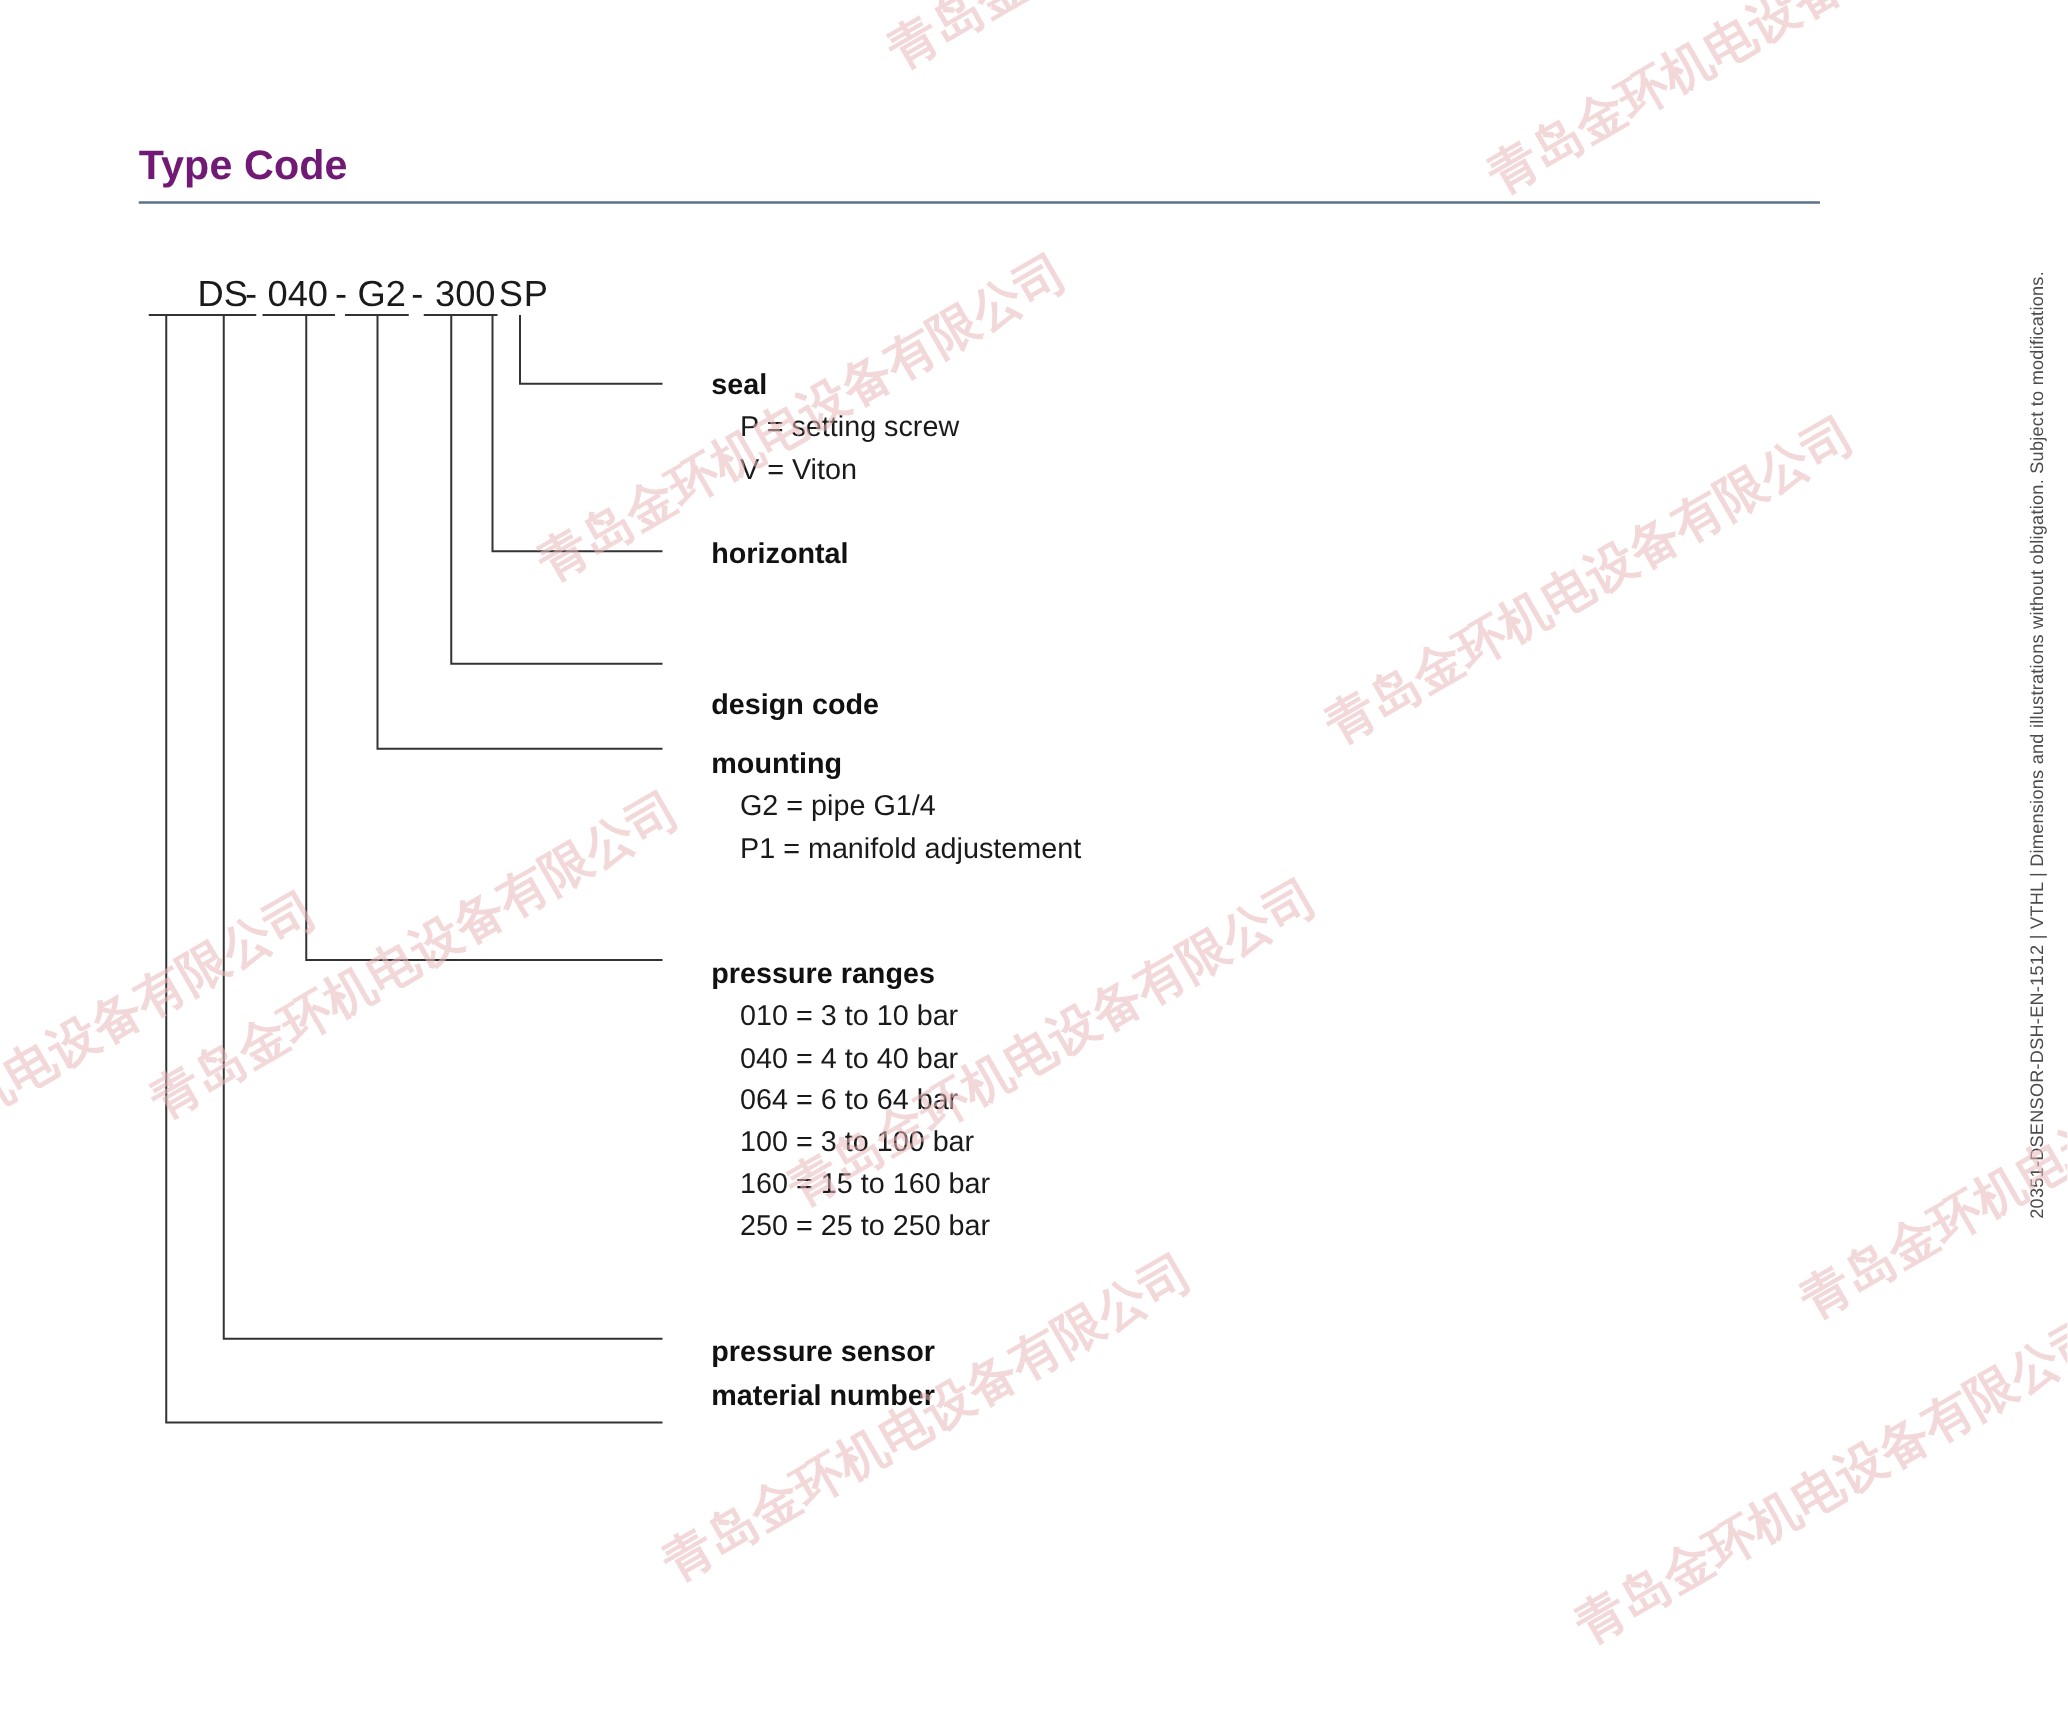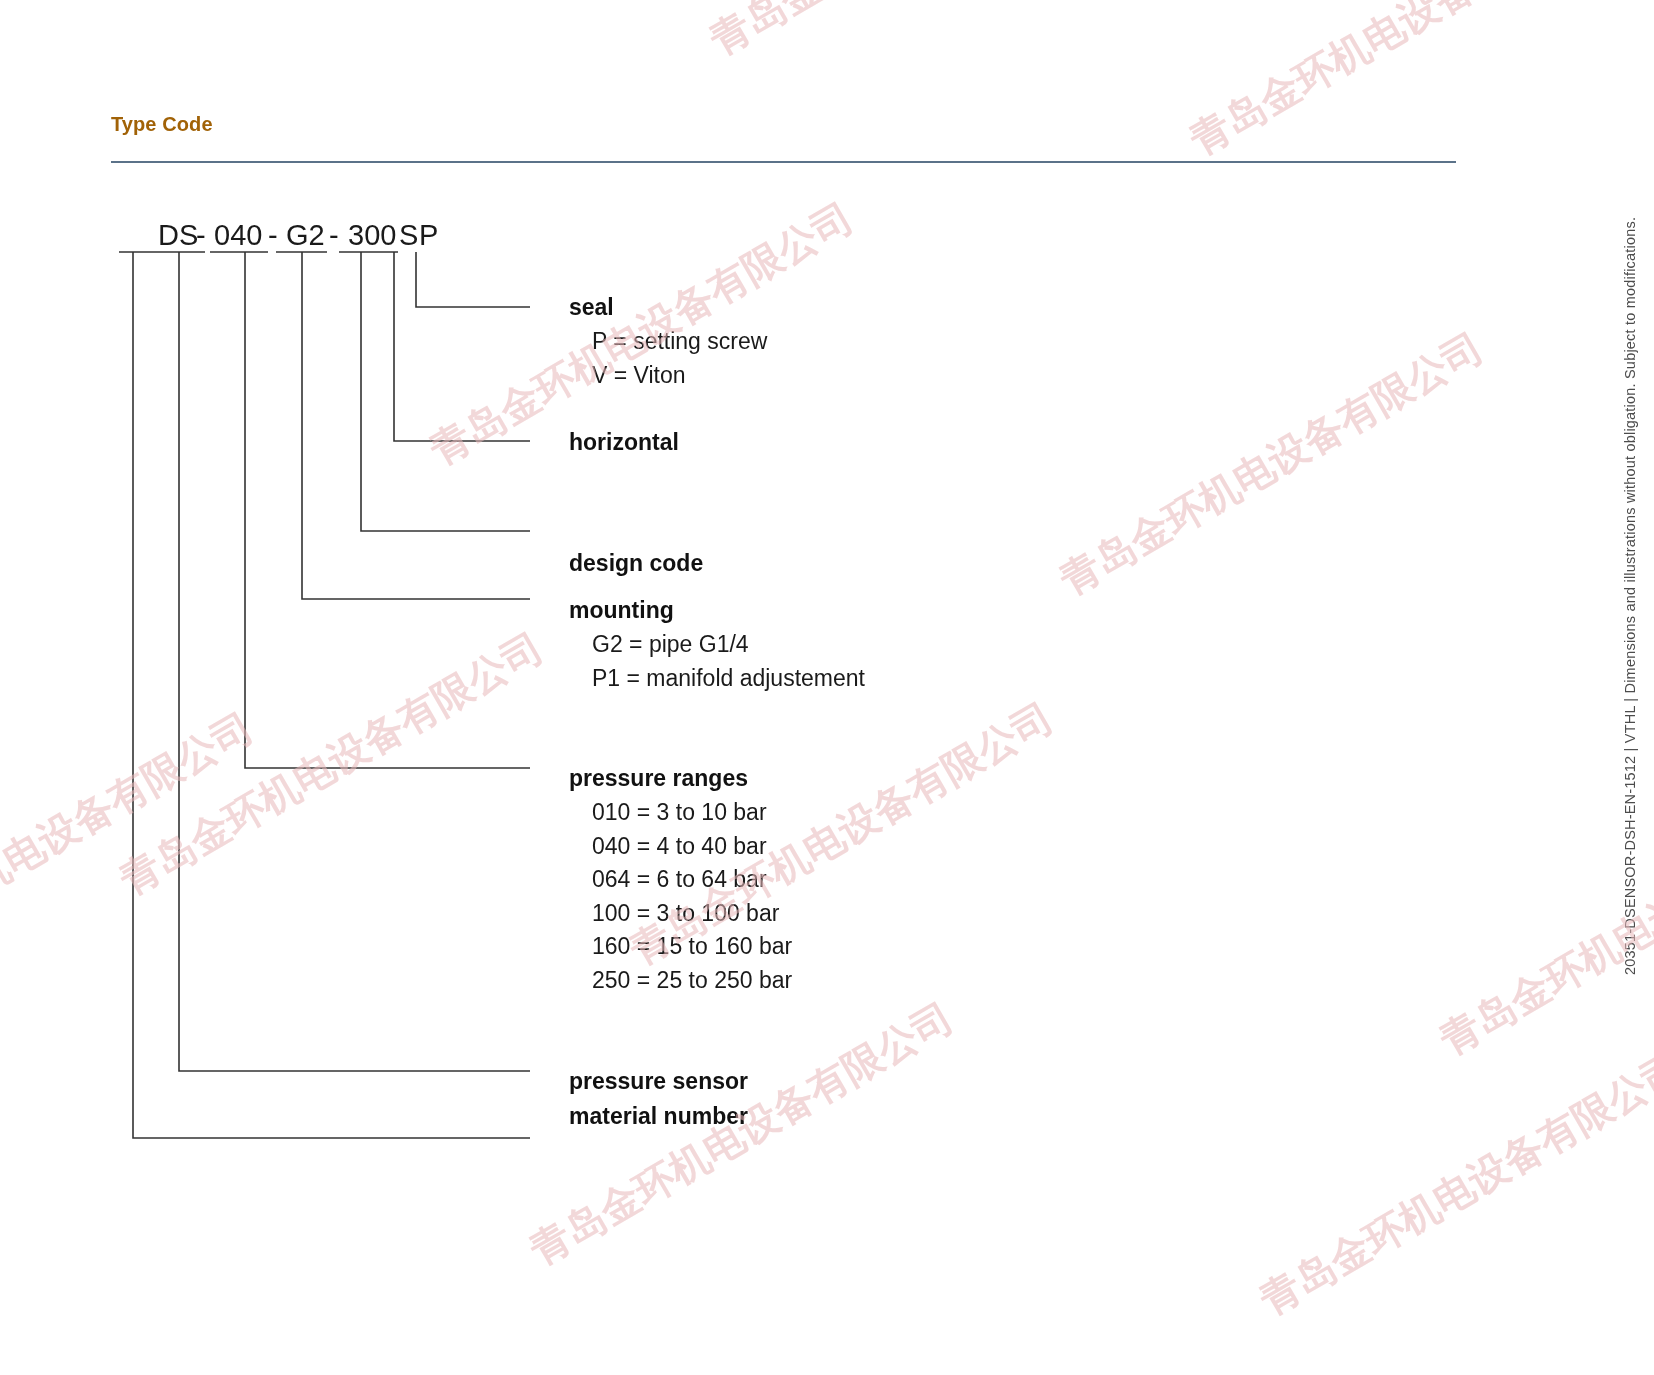--- a/index.html
+++ b/index.html
@@ -28,10 +28,10 @@
     position: absolute;
     left: 111px;
     top: 113px;
-    font-size: 20px;
+    font-size: 33px;
     font-weight: bold;
     letter-spacing: 0.1px;
-    color: #a16207;
+    color: #701a75;
     white-space: nowrap;
   }
   #heading-rule {

